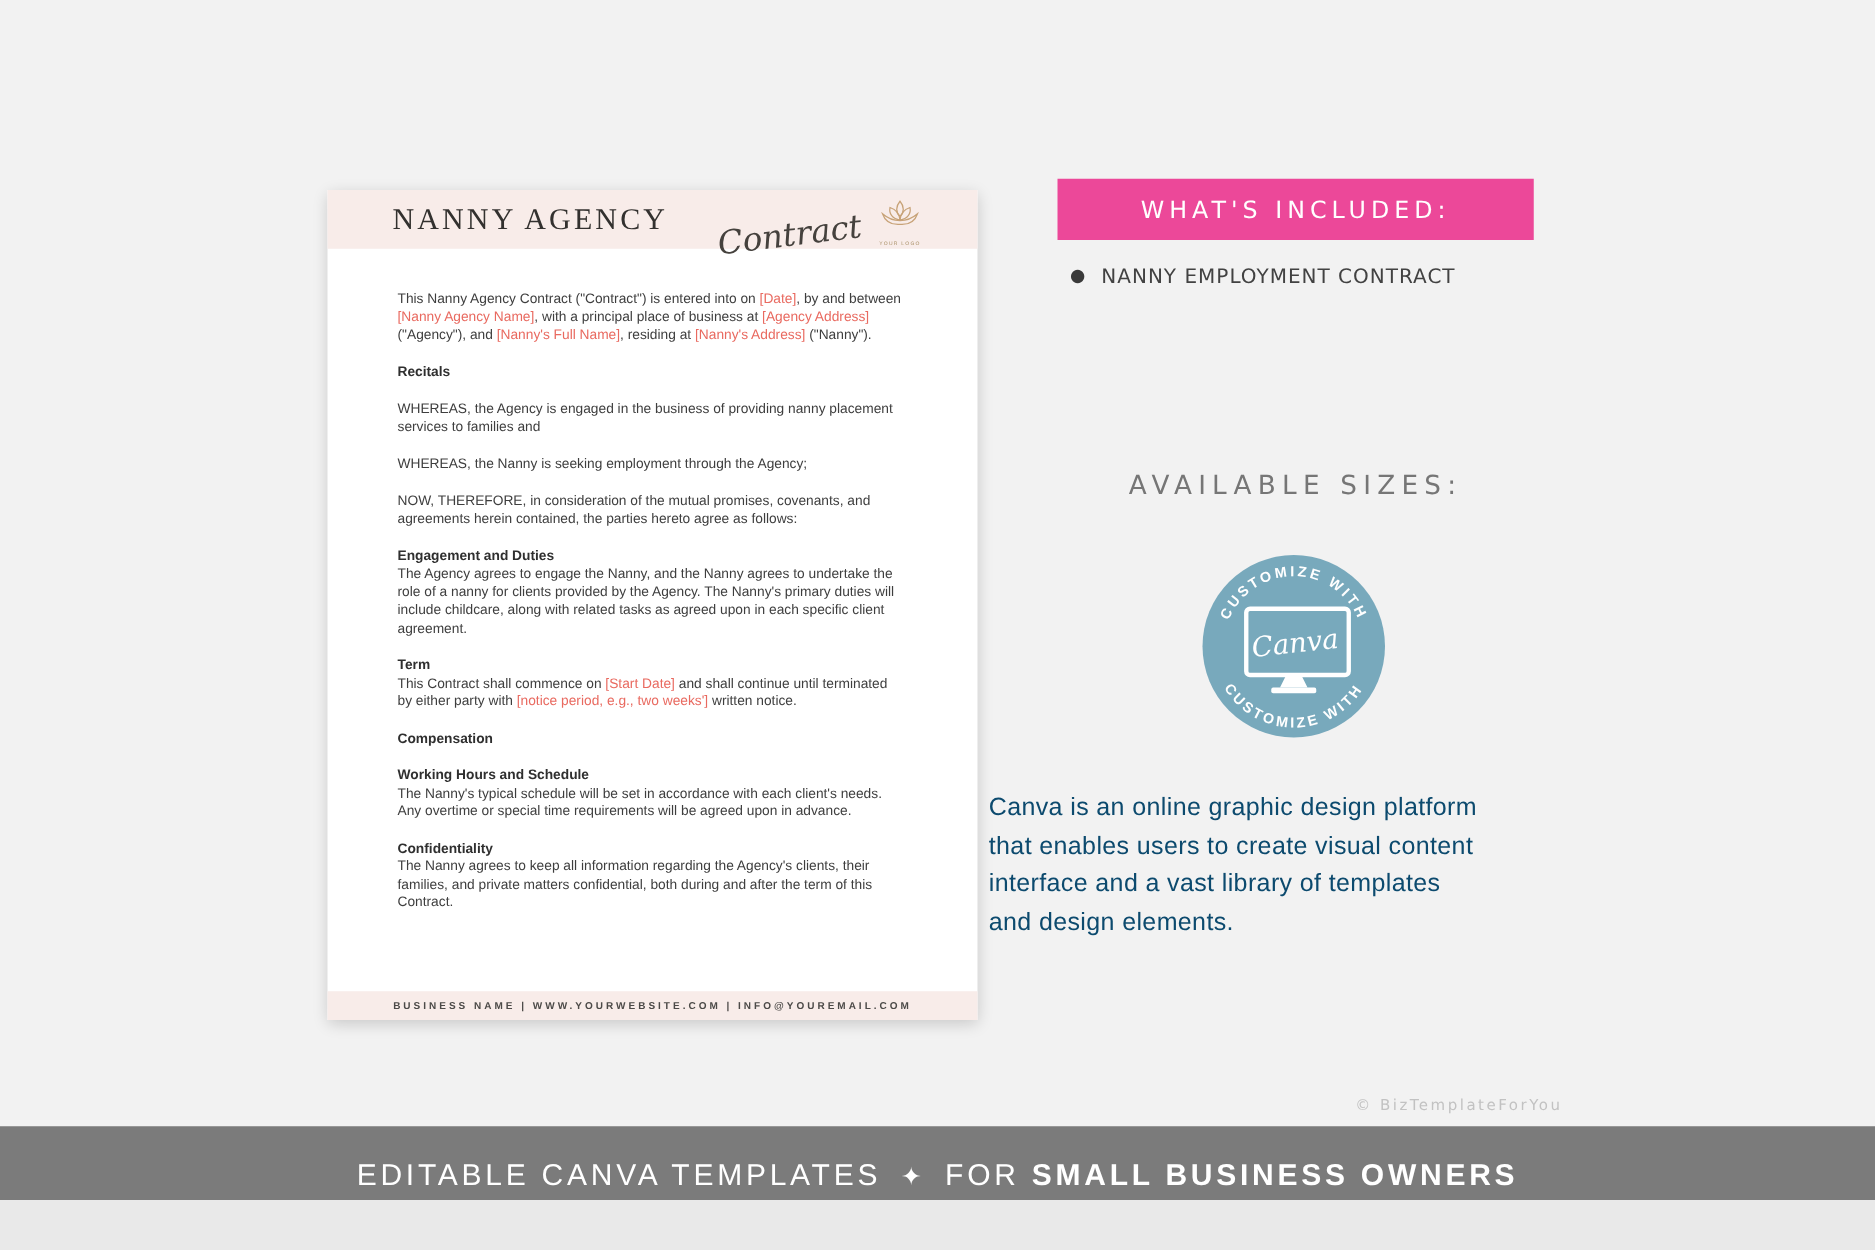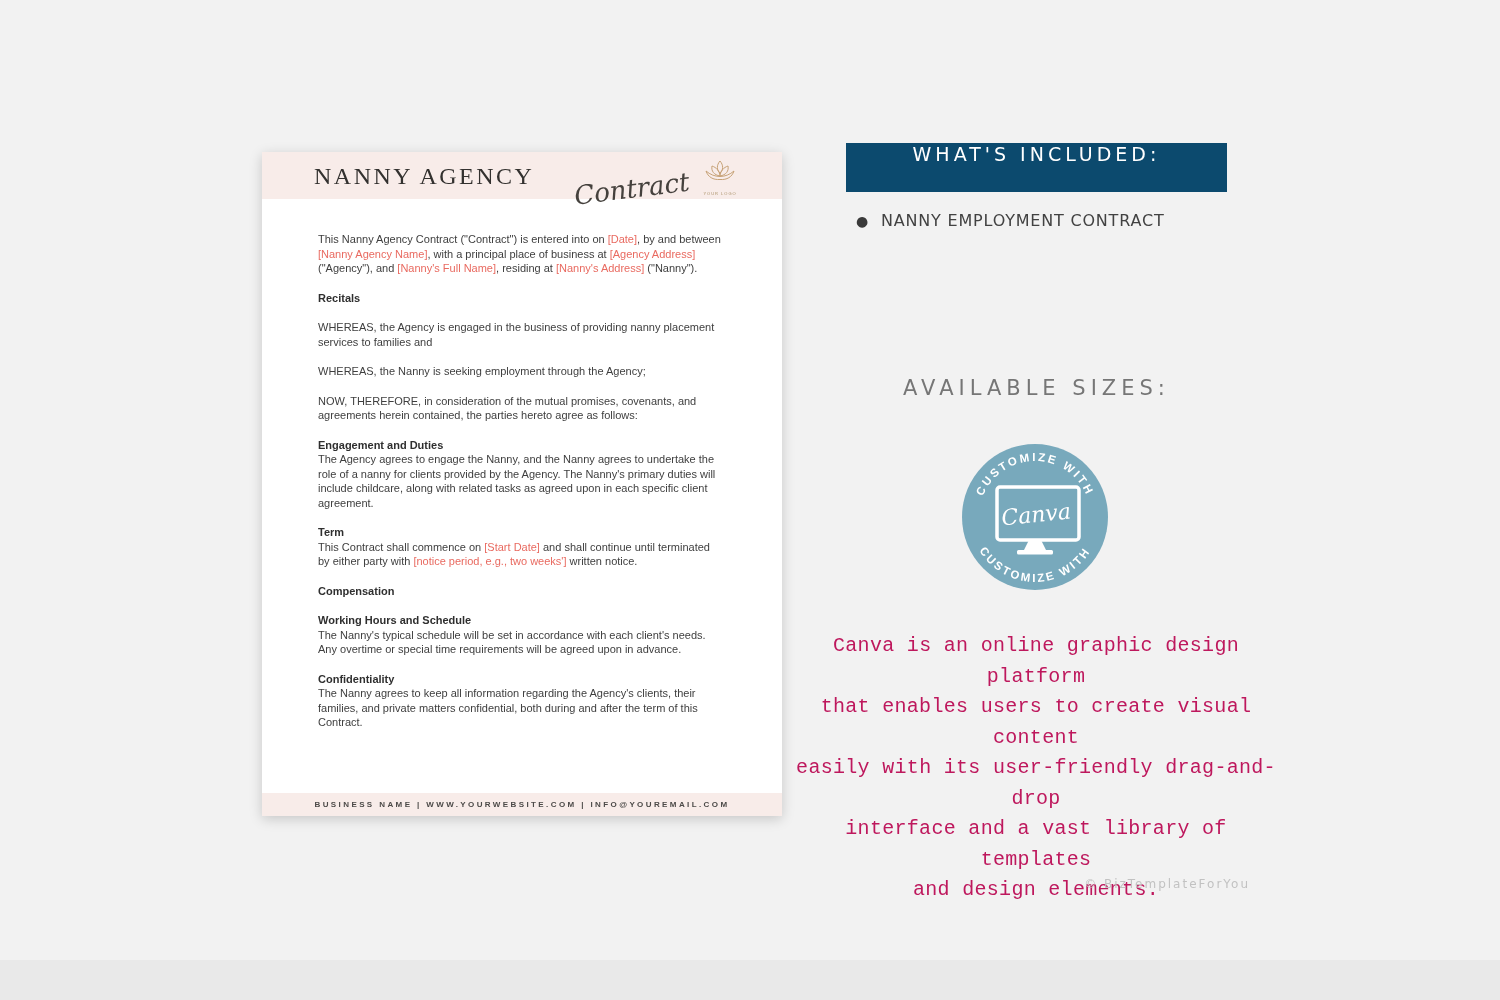--- a/index.html
+++ b/index.html
@@ -50,7 +50,7 @@
   
   .included-box {
     position: absolute; left: 846px; top: 143px; width: 381px; height: 49px;
-    background: #0c4a6e; display:flex; align-items:flex-start; justify-content:center;
+    background: #ec4899; display:flex; align-items:center; justify-content:center;
   }
   .included-box span {
     color:#ffffff; font-size: 19px; letter-spacing: 4px; font-weight: 500;

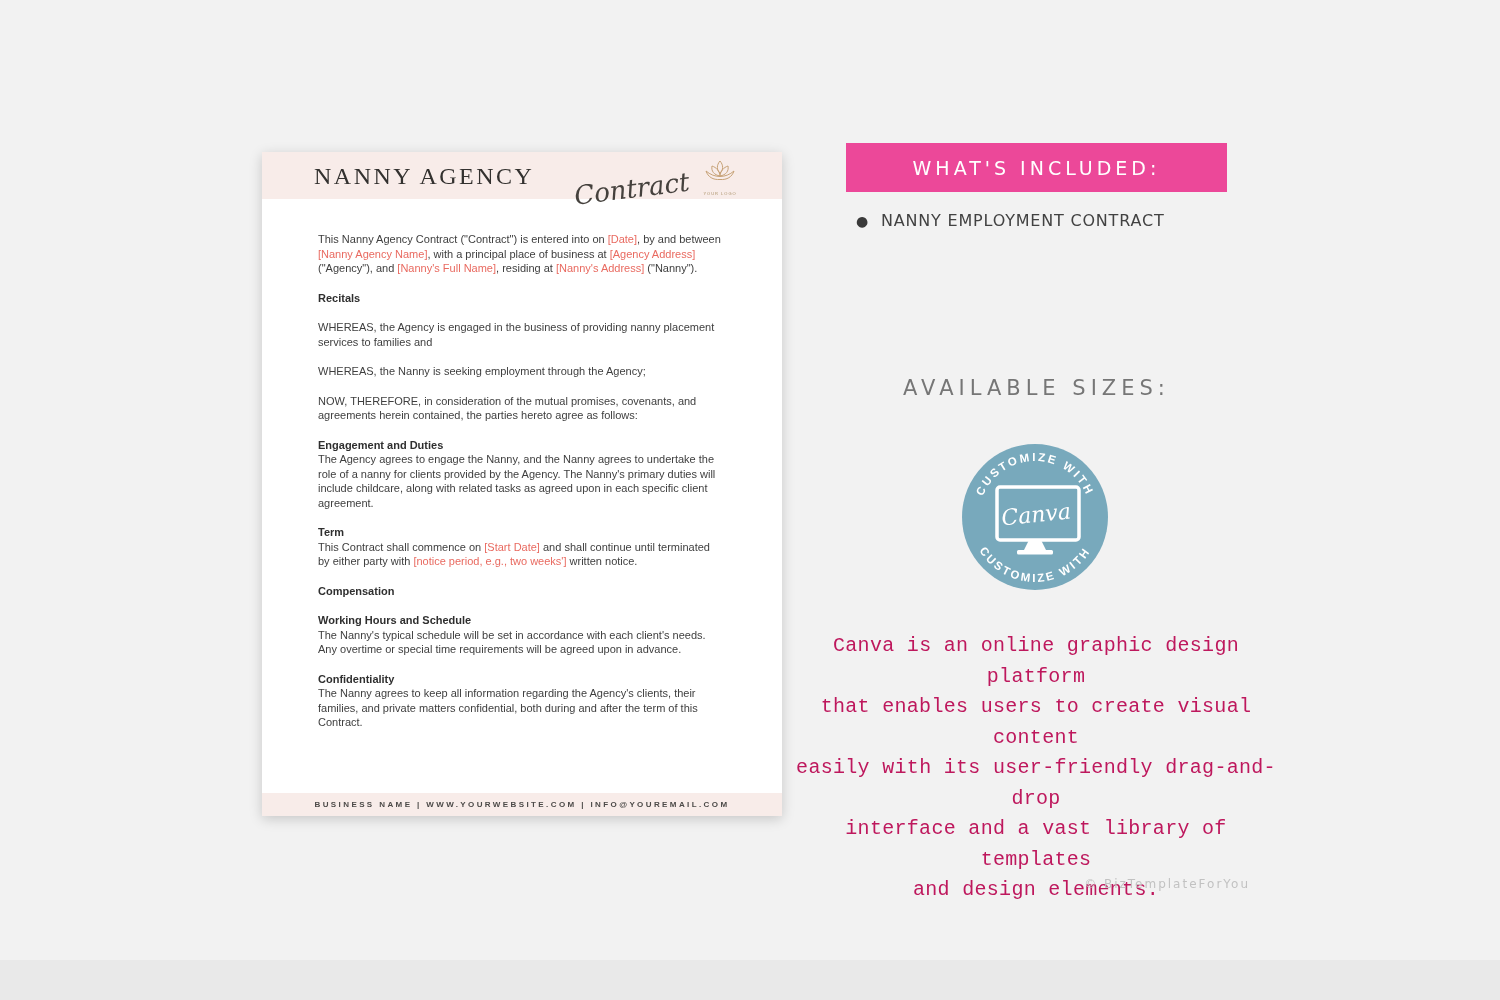--- a/index.html
+++ b/index.html
@@ -81,9 +81,9 @@
   .badge { position: absolute; left: 960px; top: 442px; width: 150px; height: 150px; }
 
   .canva-desc {
-    position: absolute; left: 791px; top: 631px; width: 490px; text-align: center;
-    font-size: 20px; line-height: 30.5px; color: #be185d; letter-spacing: 0.3px;
-    font-family: Liberation Mono, monospace;
+    position: absolute; left: 791px; top: 631px; width: 490px; 
+    font-size: 20px; line-height: 30.5px; color: #0c4a6e; letter-spacing: 0.3px;
+    font-family: Liberation Sans, sans-serif;
   }
 
   .watermark {

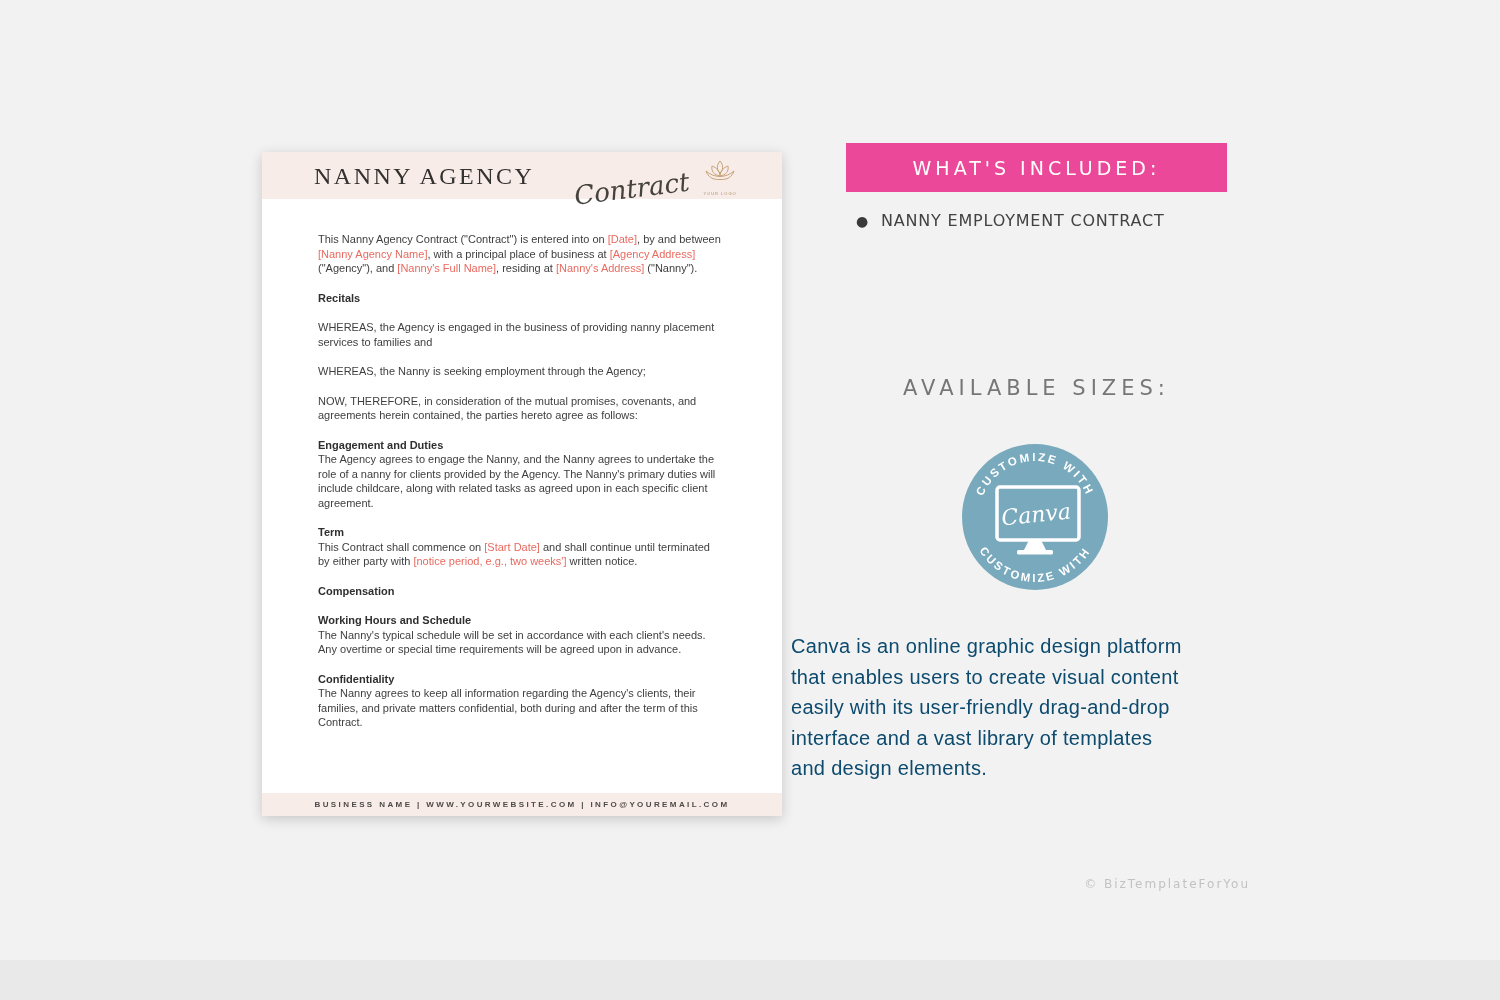--- a/index.html
+++ b/index.html
@@ -201,7 +201,6 @@
   <div class="canva-desc">
       <div>Canva is an online graphic design platform</div>
       <div>that enables users to create visual content</div>
-      <div>easily with its user-friendly drag-and-drop</div>
       <div>interface and a vast library of templates</div>
       <div>and design elements.</div>
     </div>

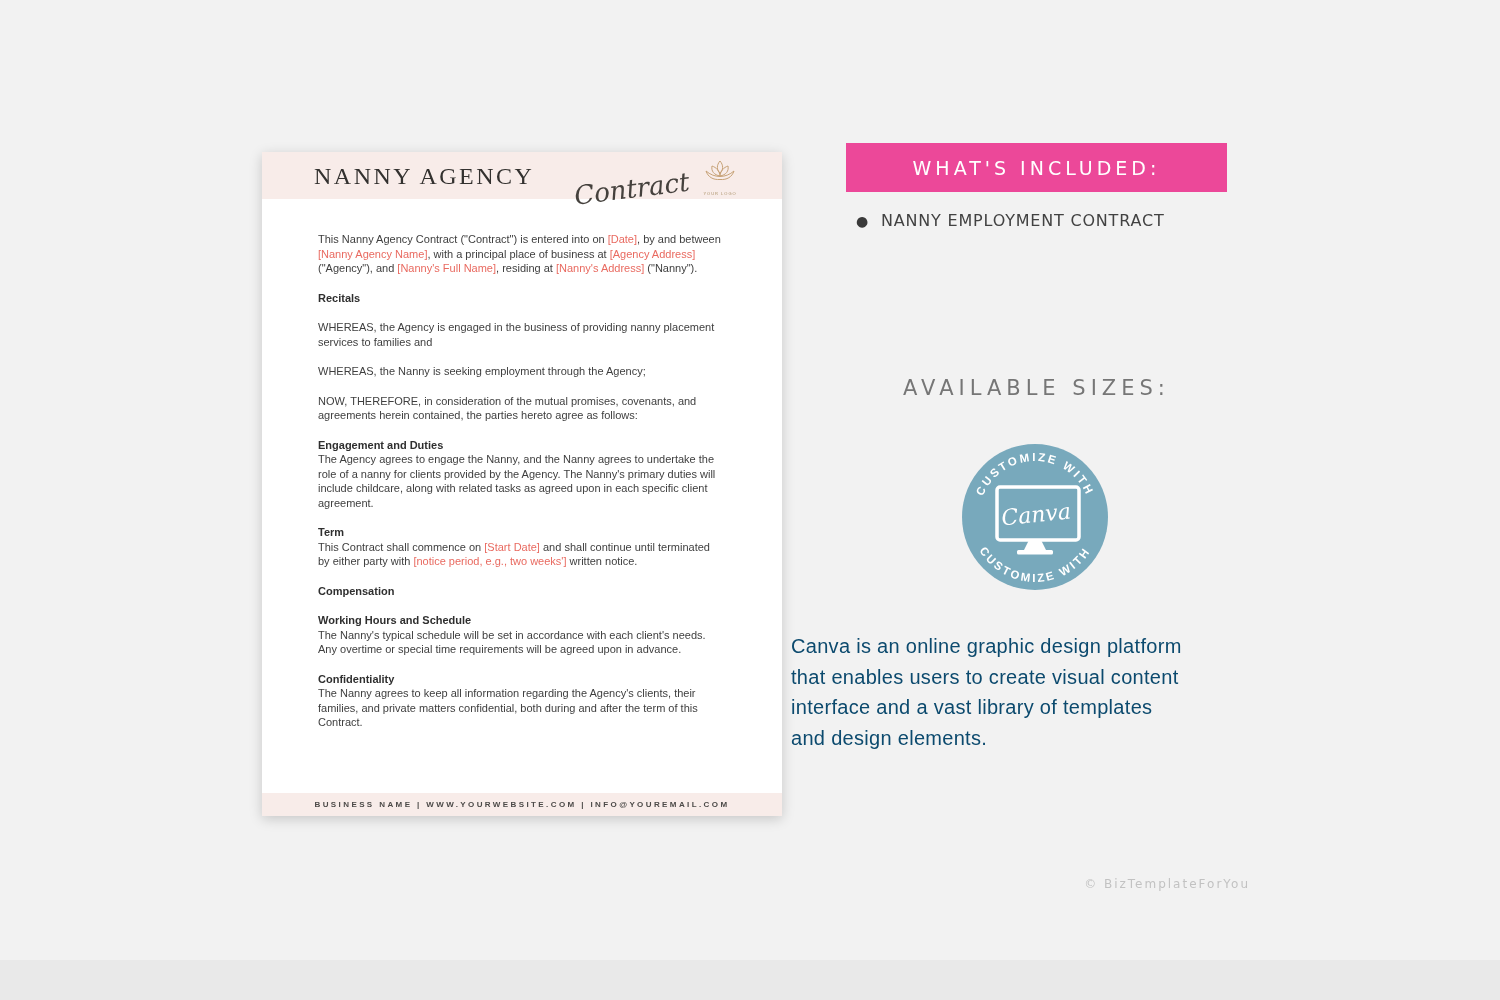--- a/index.html
+++ b/index.html
@@ -207,6 +207,15 @@
 
   <div class="watermark">© BizTemplateForYou</div>
 
+  <div class="bottom-bar">
+    <div class="bar-text">
+      <span>EDITABLE CANVA TEMPLATES</span>
+      <span class="star">✦</span>
+      <span>FOR</span>
+      <span> </span>
+      <span class="bold">SMALL BUSINESS OWNERS</span>
+    </div>
+  </div>
 
 </div>
 

